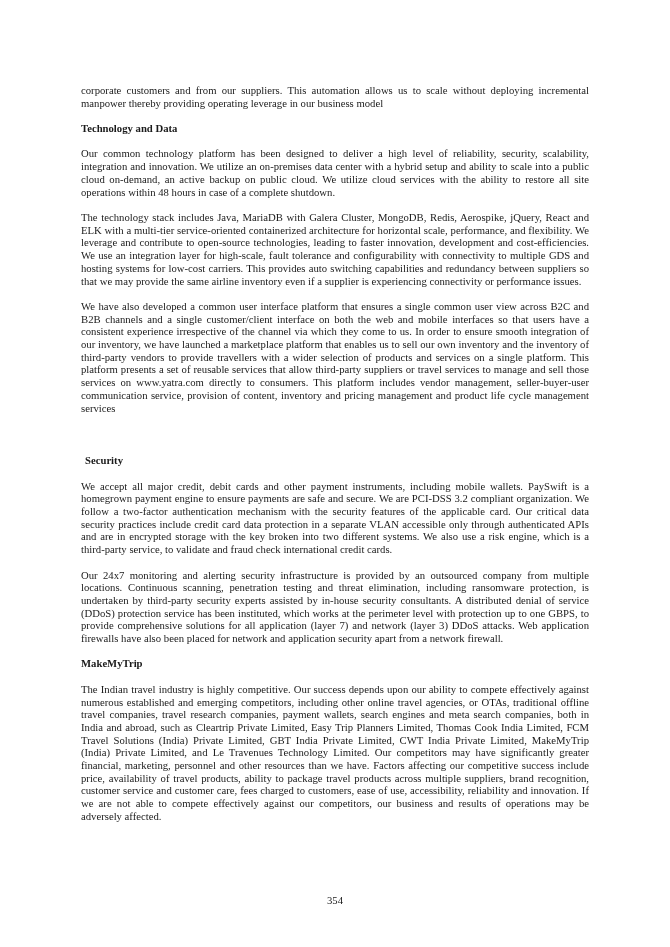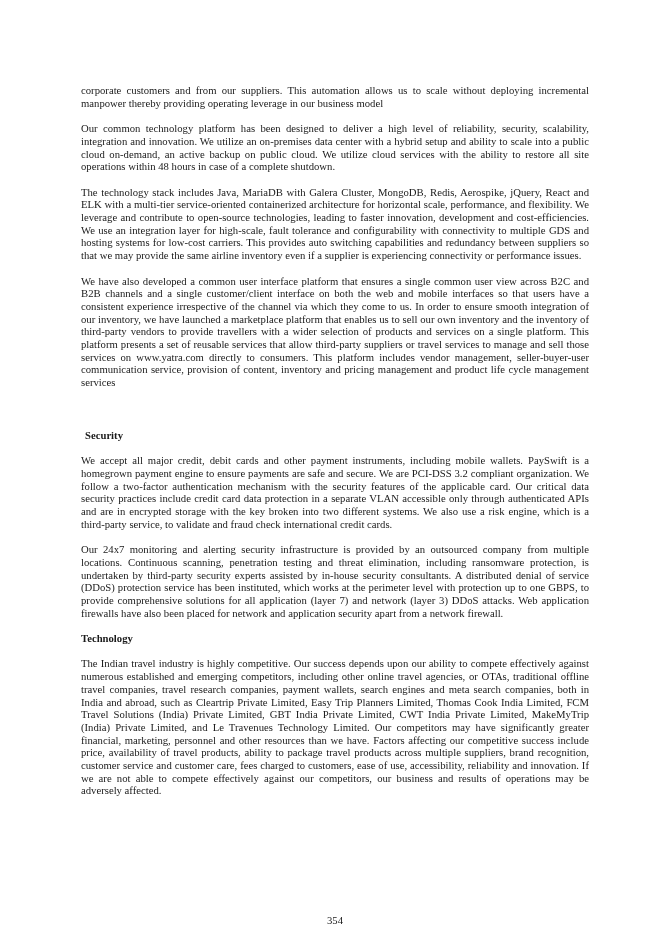--- a/index.html
+++ b/index.html
@@ -55,6 +55,7 @@
 <div class="page">
   <div class="content">
     <p>corporate customers and from our suppliers. This automation allows us to scale without deploying incremental manpower thereby providing operating leverage in our business model</p>
+    <h3>Technology and Data</h3>
     <p>Our common technology platform has been designed to deliver a high level of reliability, security, scalability, integration and innovation. We utilize an on-premises data center with a hybrid setup and ability to scale into a public cloud on-demand, an active backup on public cloud. We utilize cloud services with the ability to restore all site operations within 48 hours in case of a complete shutdown.</p>
     <p>The technology stack includes Java, MariaDB with Galera Cluster, MongoDB, Redis, Aerospike, jQuery, React and ELK with a multi-tier service-oriented containerized architecture for horizontal scale, performance, and flexibility. We leverage and contribute to open-source technologies, leading to faster innovation, development and cost-efficiencies. We use an integration layer for high-scale, fault tolerance and configurability with connectivity to multiple GDS and hosting systems for low-cost carriers. This provides auto switching capabilities and redundancy between suppliers so that we may provide the same airline inventory even if a supplier is experiencing connectivity or performance issues.</p>
     <p>We have also developed a common user interface platform that ensures a single common user view across B2C and B2B channels and a single customer/client interface on both the web and mobile interfaces so that users have a consistent experience irrespective of the channel via which they come to us. In order to ensure smooth integration of our inventory, we have launched a marketplace platform that enables us to sell our own inventory and the inventory of third-party vendors to provide travellers with a wider selection of products and services on a single platform. This platform presents a set of reusable services that allow third-party suppliers or travel services to manage and sell those services on www.yatra.com directly to consumers. This platform includes vendor management, seller-buyer-user communication service, provision of content, inventory and pricing management and product life cycle management services</p>

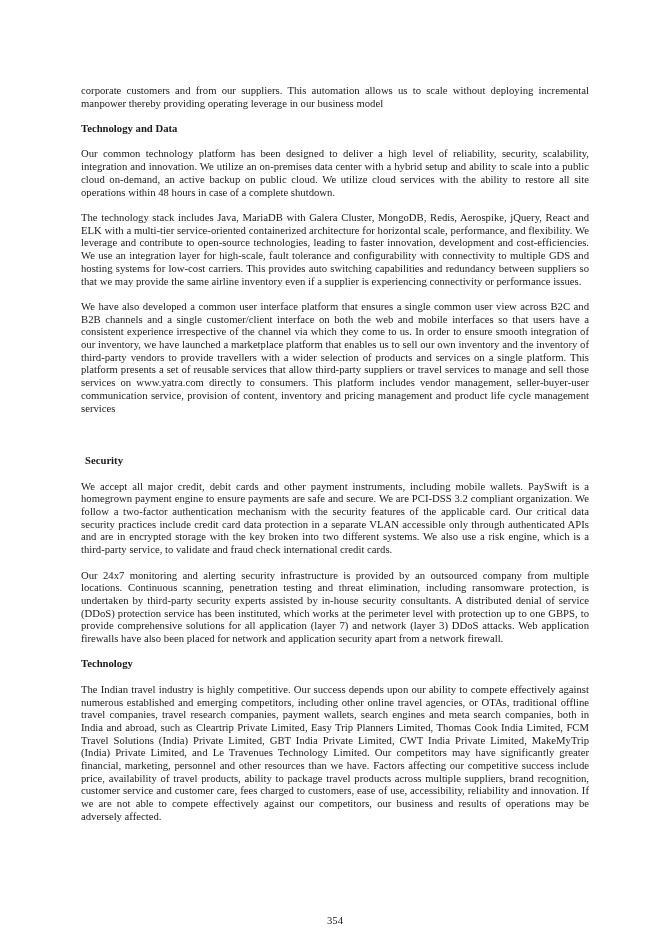--- a/index.html
+++ b/index.html
@@ -62,7 +62,7 @@
     <h3 class="indented">Security</h3>
     <p>We accept all major credit, debit cards and other payment instruments, including mobile wallets. PaySwift is a homegrown payment engine to ensure payments are safe and secure. We are PCI-DSS 3.2 compliant organization. We follow a two-factor authentication mechanism with the security features of the applicable card. Our critical data security practices include credit card data protection in a separate VLAN accessible only through authenticated APIs and are in encrypted storage with the key broken into two different systems. We also use a risk engine, which is a third-party service, to validate and fraud check international credit cards.</p>
     <p>Our 24x7 monitoring and alerting security infrastructure is provided by an outsourced company from multiple locations. Continuous scanning, penetration testing and threat elimination, including ransomware protection, is undertaken by third-party security experts assisted by in-house security consultants. A distributed denial of service (DDoS) protection service has been instituted, which works at the perimeter level with protection up to one GBPS, to provide comprehensive solutions for all application (layer 7) and network (layer 3) DDoS attacks. Web application firewalls have also been placed for network and application security apart from a network firewall.</p>
-    <h3>Technology</h3>
+    <h3>MakeMyTrip</h3>
     <p>The Indian travel industry is highly competitive. Our success depends upon our ability to compete effectively against numerous established and emerging competitors, including other online travel agencies, or OTAs, traditional offline travel companies, travel research companies, payment wallets, search engines and meta search companies, both in India and abroad, such as Cleartrip Private Limited, Easy Trip Planners Limited, Thomas Cook India Limited, FCM Travel Solutions (India) Private Limited, GBT India Private Limited, CWT India Private Limited, MakeMyTrip (India) Private Limited, and Le Travenues Technology Limited. Our competitors may have significantly greater financial, marketing, personnel and other resources than we have. Factors affecting our competitive success include price, availability of travel products, ability to package travel products across multiple suppliers, brand recognition, customer service and customer care, fees charged to customers, ease of use, accessibility, reliability and innovation. If we are not able to compete effectively against our competitors, our business and results of operations may be adversely affected.</p>
   </div>
   <div class="footer">354</div>

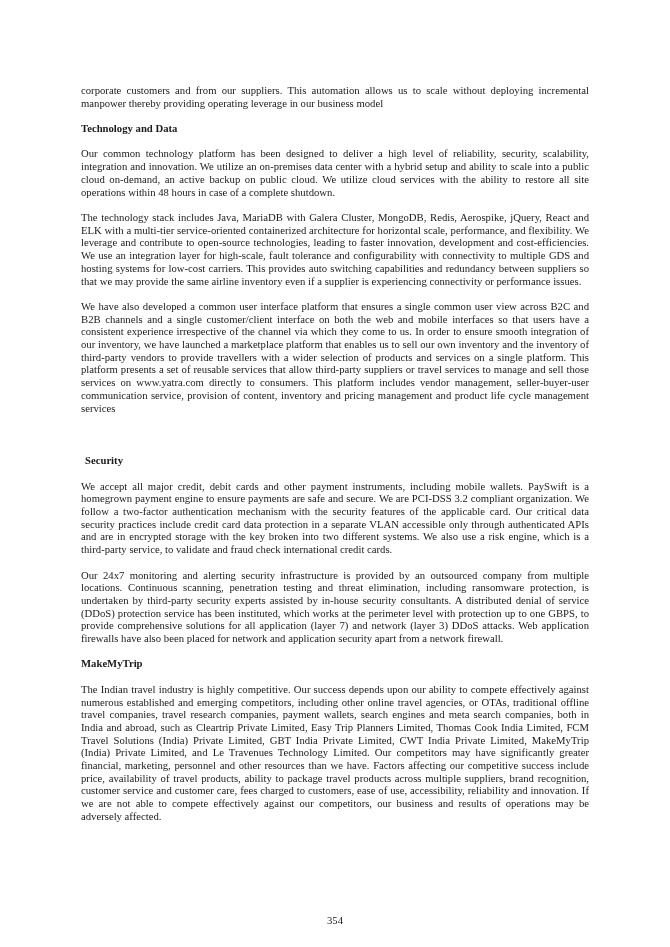--- a/index.html
+++ b/index.html
@@ -41,7 +41,7 @@
   }
   .footer {
     position: absolute;
-    top: 914px;
+    top: 894px;
     left: 0;
     width: 670px;
     text-align: center;

